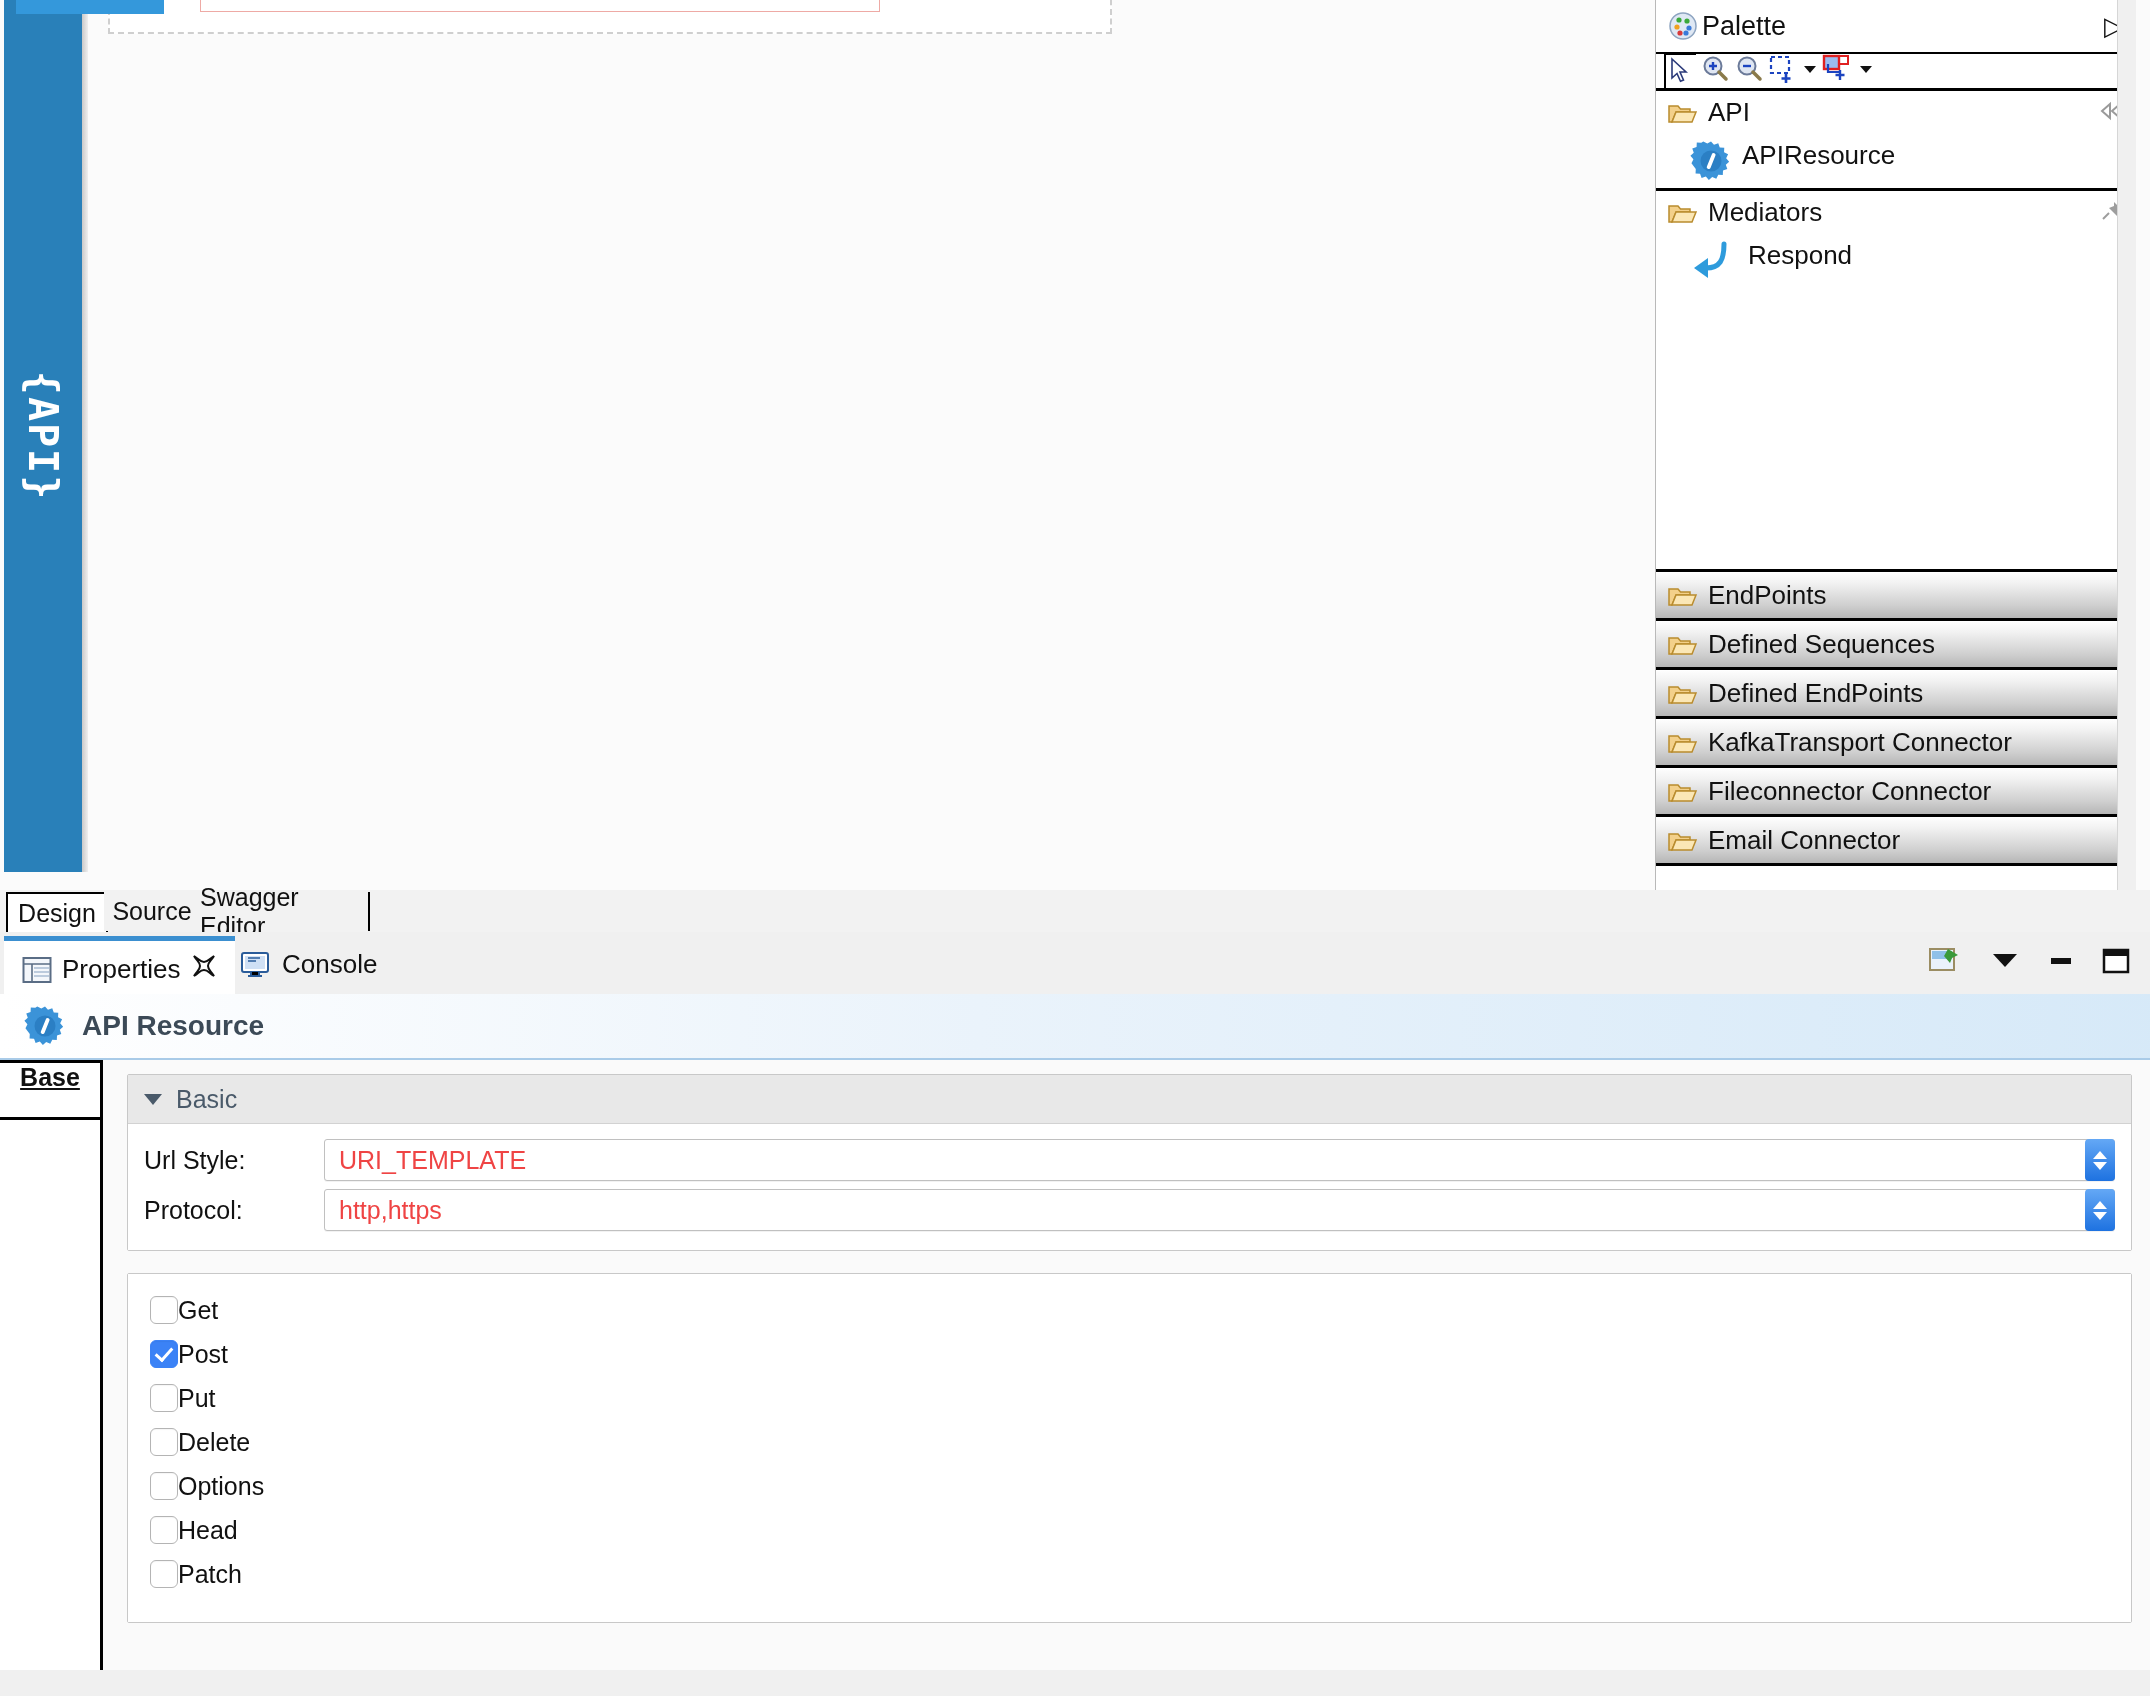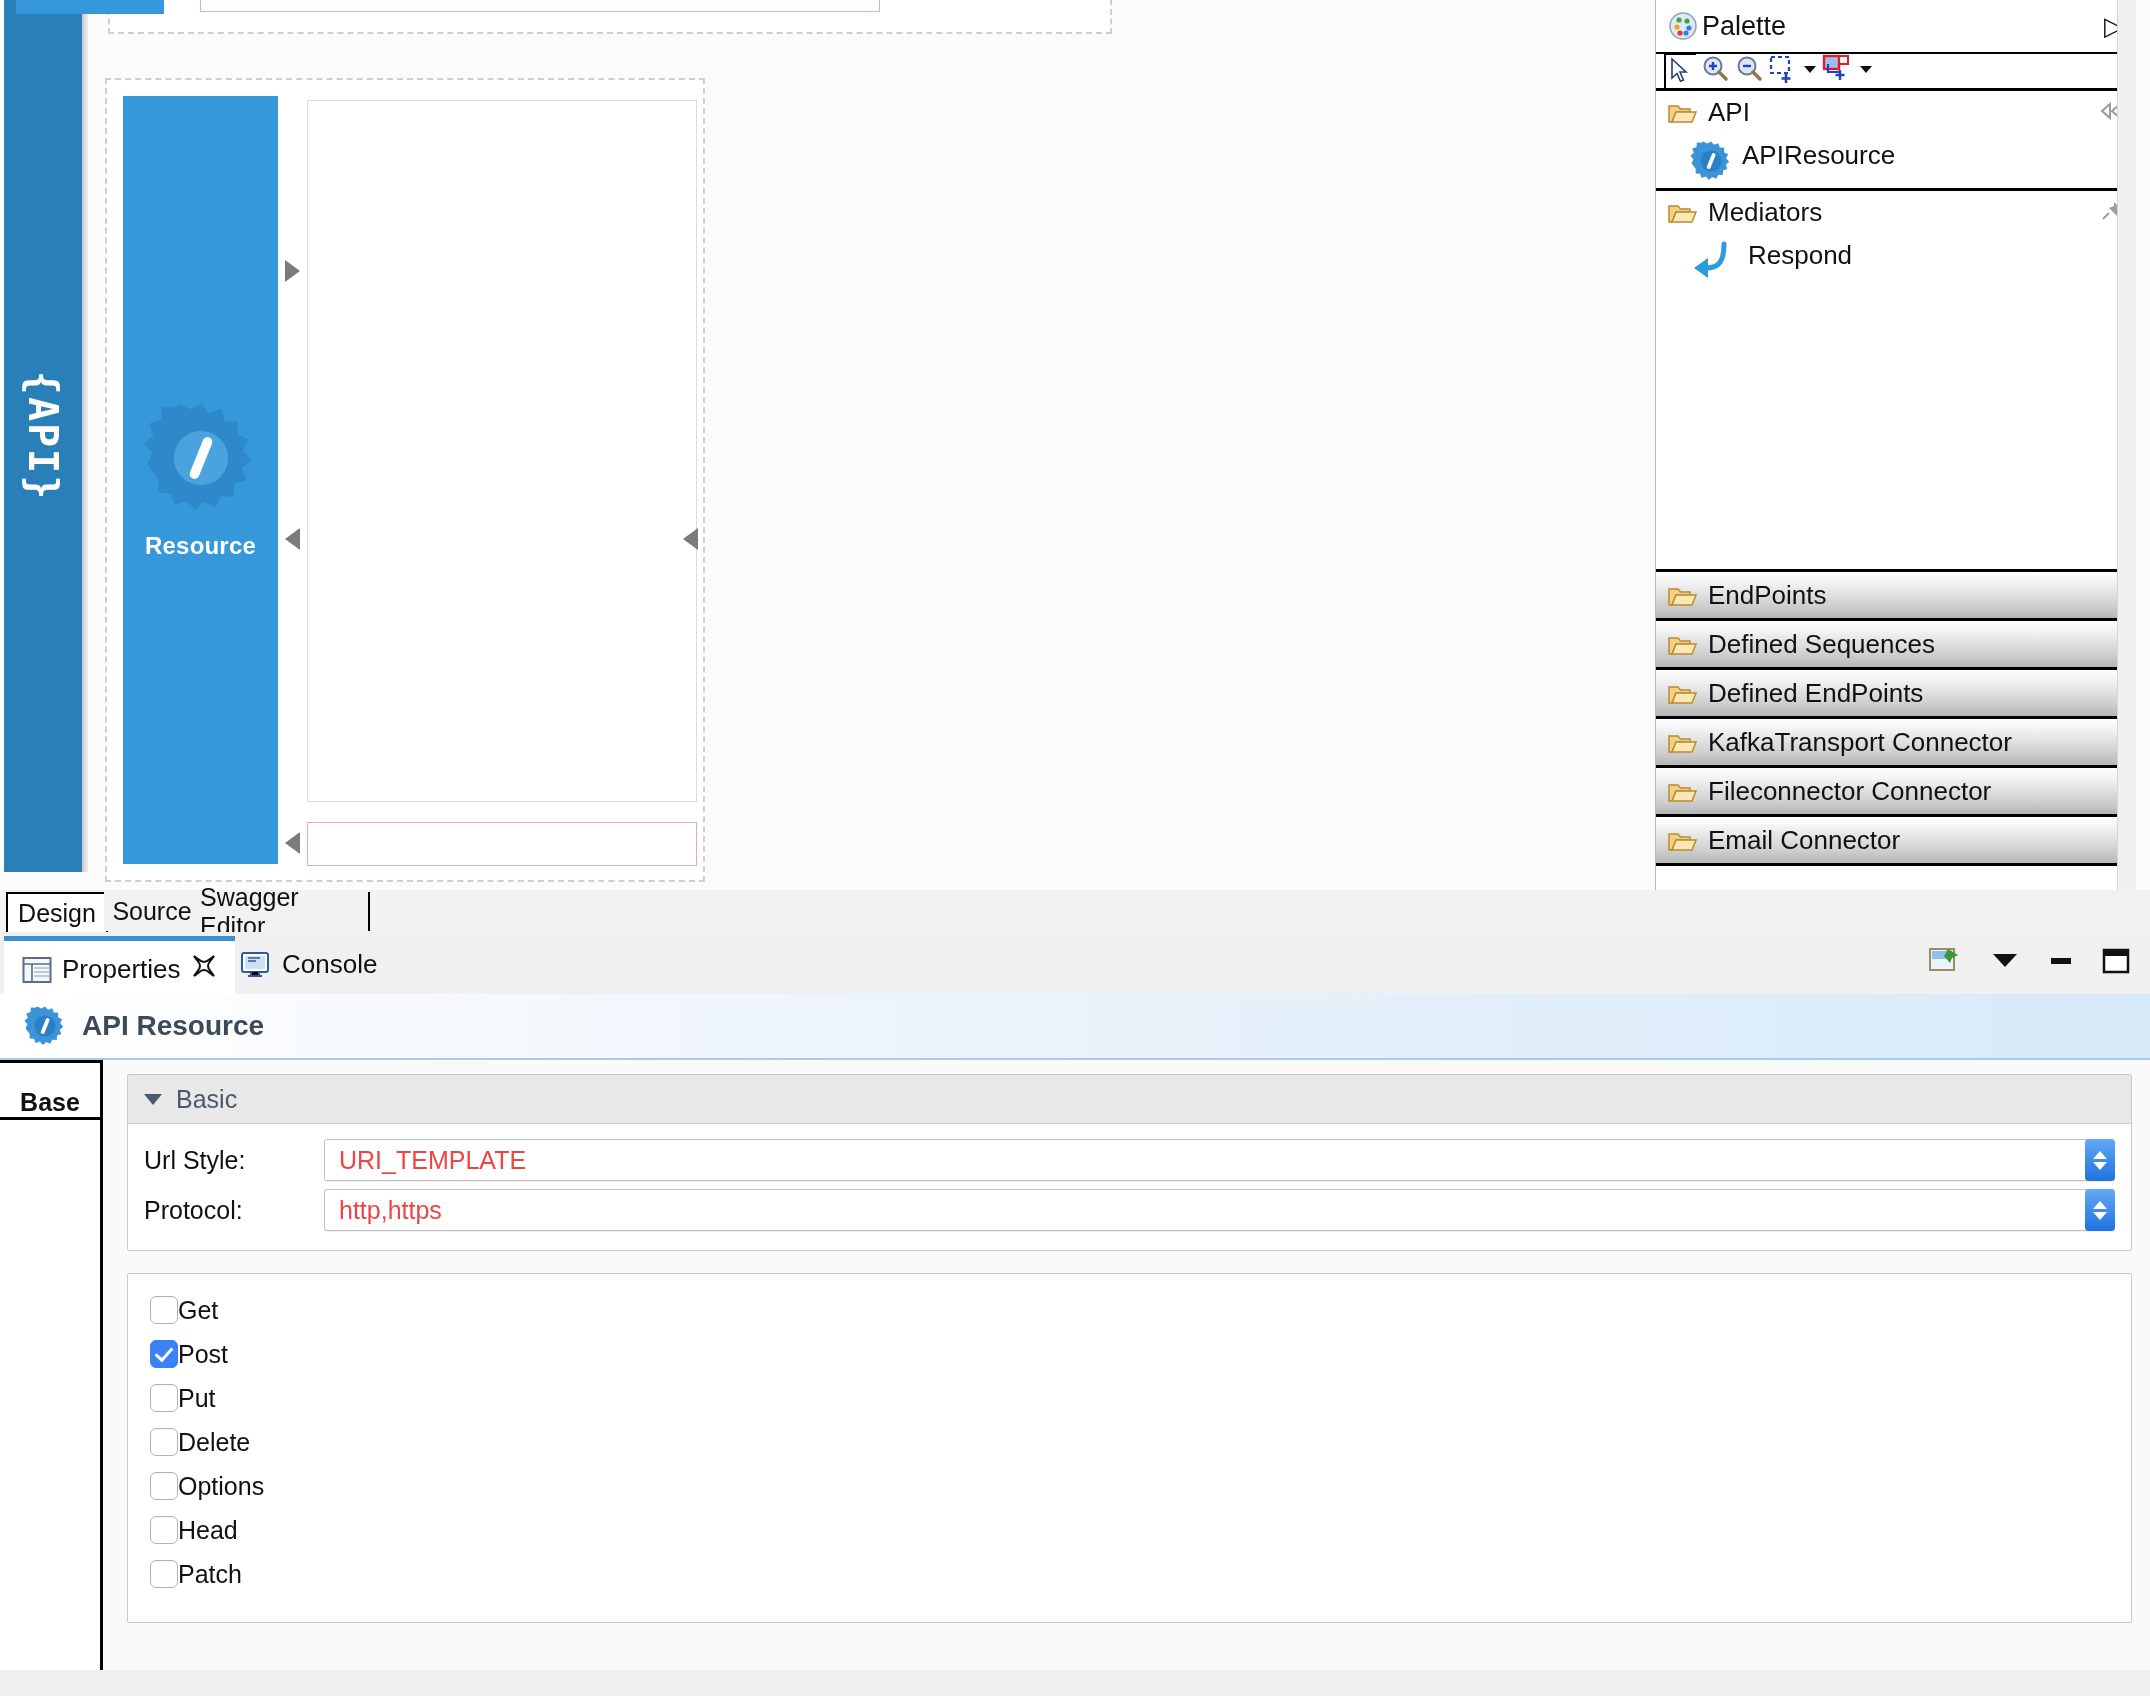--- a/index.html
+++ b/index.html
@@ -199,22 +199,6 @@
     <div class="res-top-blue"></div>
     <div class="res-top-white"></div>
 
-    <div class="res-wrap">
-      <div class="res-node">
-        <svg class="res-gear" viewBox="0 0 120 120">
-          <path fill="#2d89c8" d="M60 4l8.5 9.6 12.2-4.3 4.3 12.3 12.9.6-.6 12.9 11.6 5.7-5.6 11.6 8.6 9.6-9.6 8.6 4.3 12.2-12.3 4.3-.6 12.9-12.9-.6-5.7 11.6-11.6-5.6-9.6 8.6-8.6-9.6-12.2 4.3-4.3-12.3-12.9-.6.6-12.9L4.2 66.4l5.6-11.6-8.6-9.6 9.6-8.6-4.3-12.2 12.3-4.3.6-12.9 12.9.6L37.9 4.2l11.6 5.6L60 4z"></path>
-          <circle cx="60" cy="60" r="28" fill="#4aa3df"></circle>
-          <rect x="55" y="37" width="10" height="46" rx="5" fill="#ffffff" transform="rotate(22 60 60)"></rect>
-        </svg>
-        <div class="res-label">Resource</div>
-      </div>
-      <div class="inseq-box"></div>
-      <div class="outseq-box"></div>
-      <div class="tri tri-r" style="left:178px;top:180px;"></div>
-      <div class="tri tri-l" style="left:178px;top:448px;"></div>
-      <div class="tri tri-l" style="left:576px;top:448px;"></div>
-      <div class="tri tri-l" style="left:178px;top:752px;"></div>
-    </div>
   </div>
 
   <div class="palette">

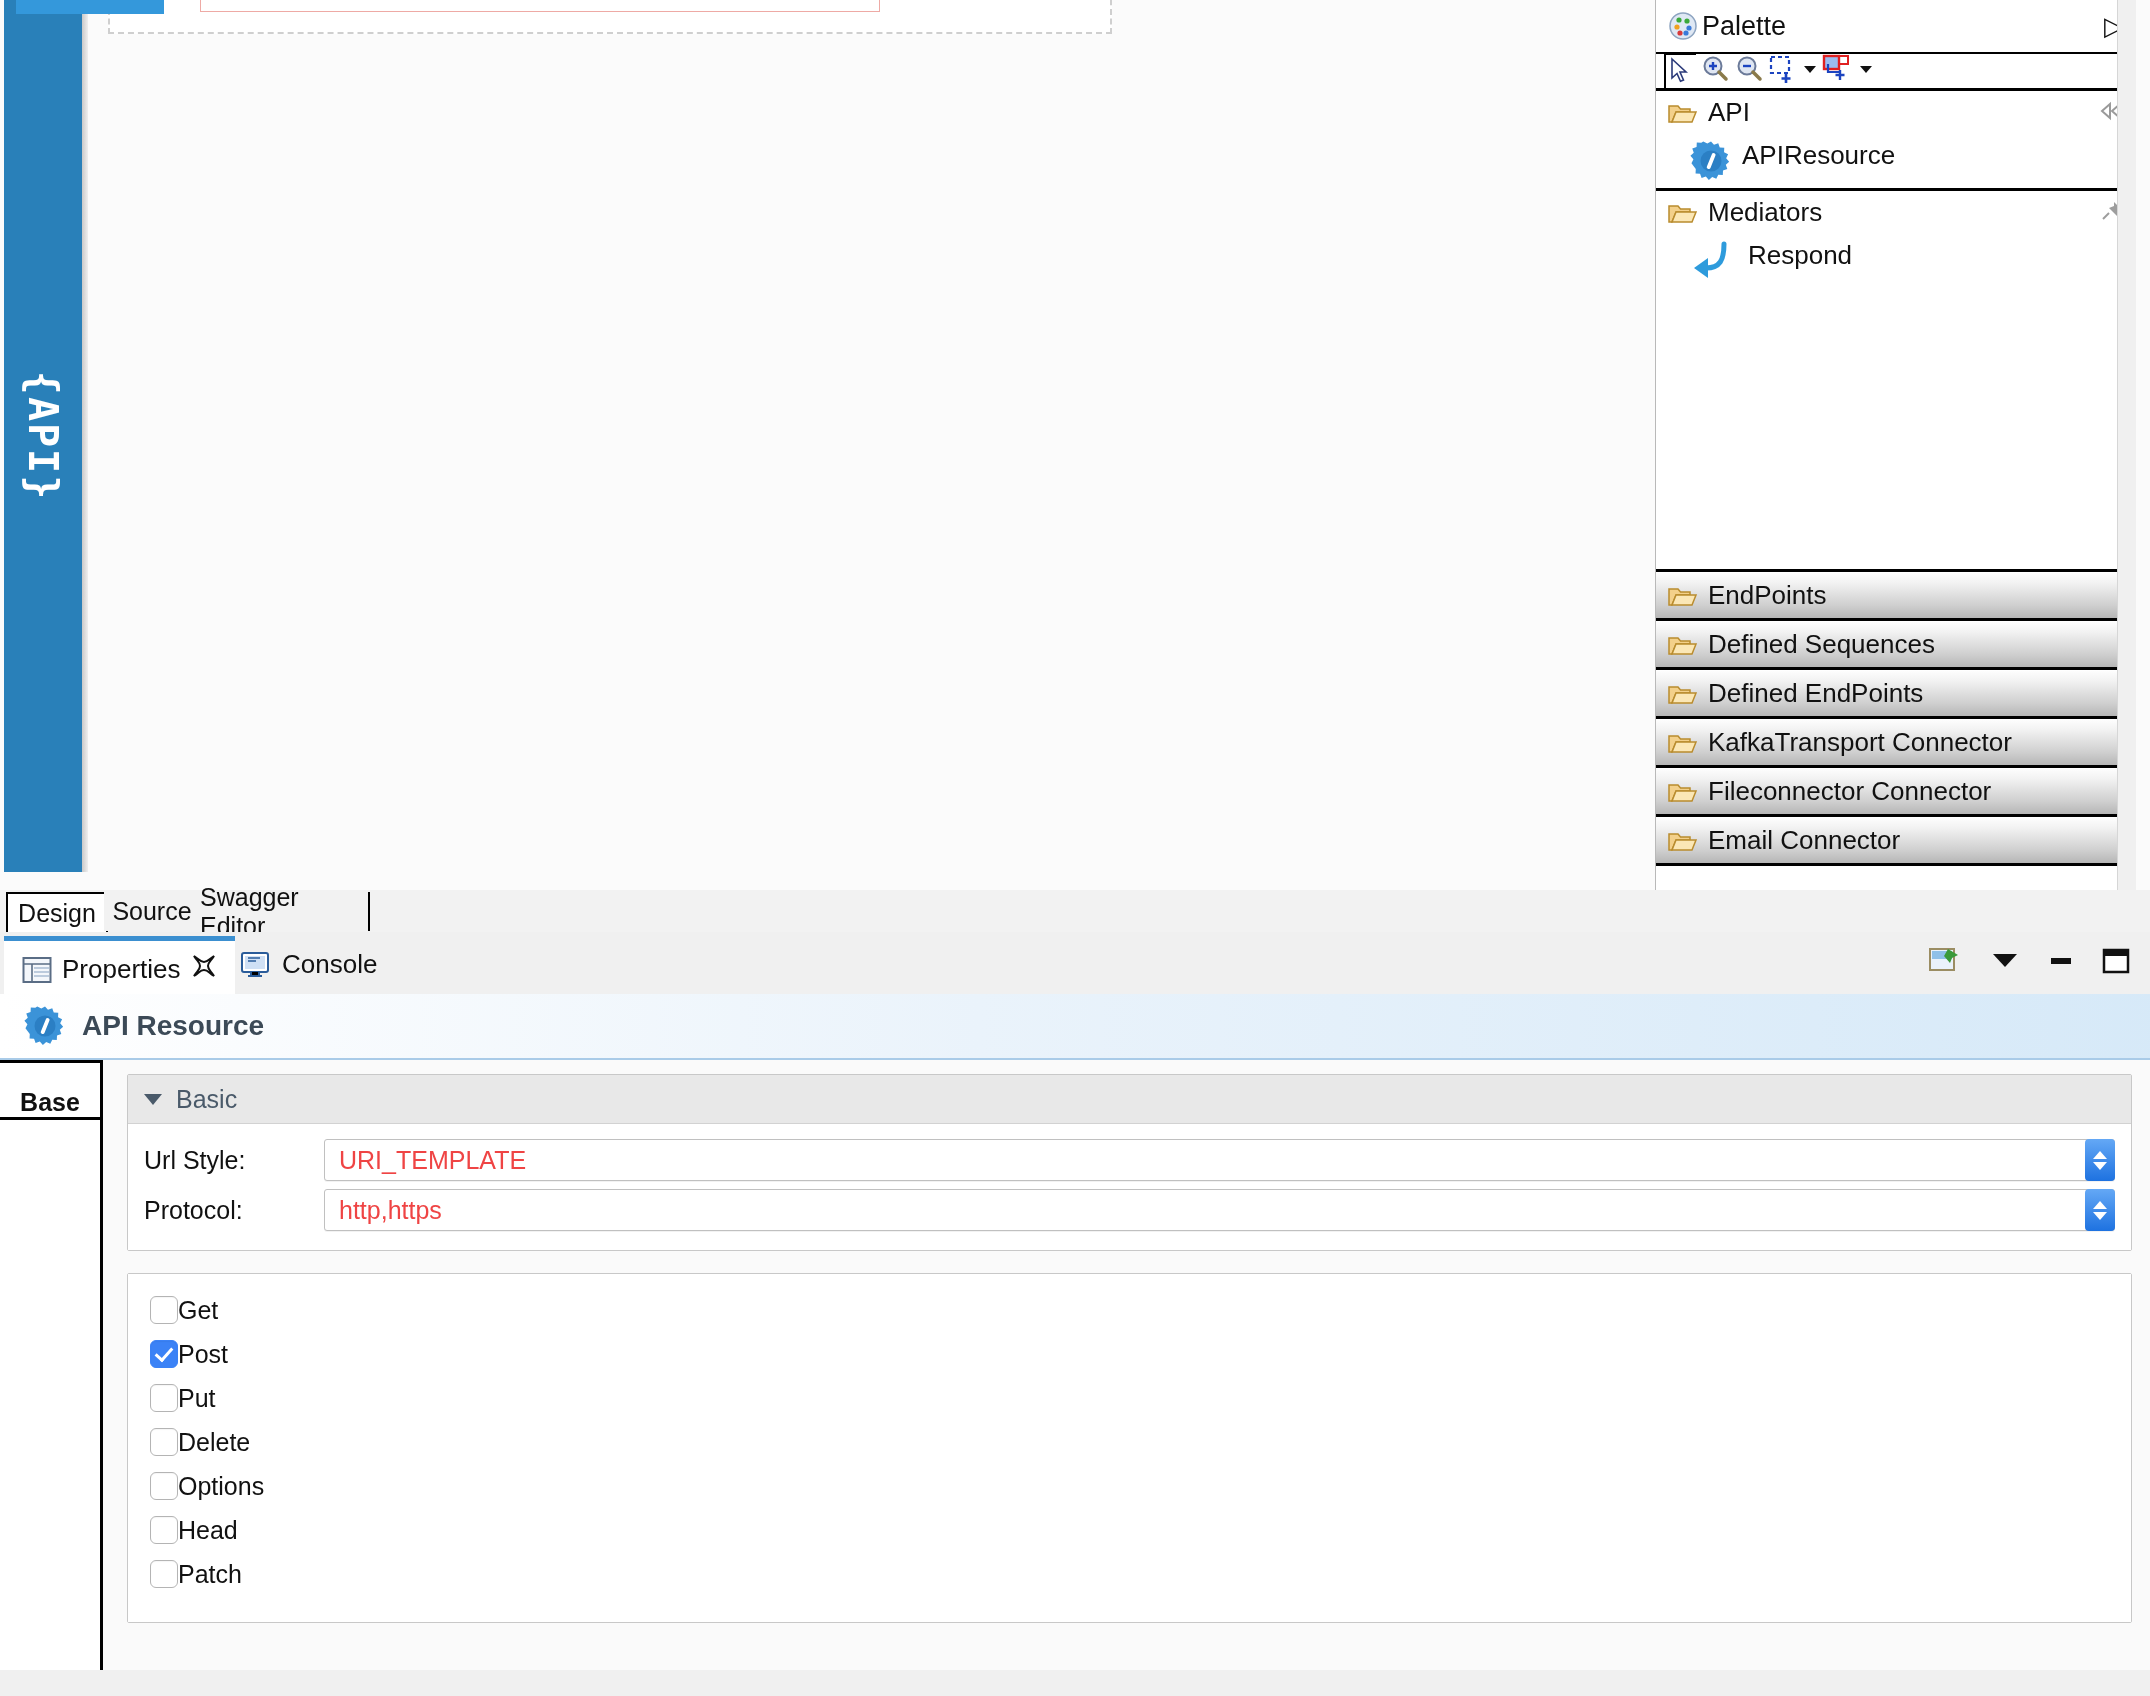--- a/index.html
+++ b/index.html
@@ -128,9 +128,9 @@
   .form-area{position:absolute;left:0;top:128px;width:2150px;height:636px;background:#ffffff;display:flex;}
   .base-tabs{width:100px;flex:0 0 100px;background:#ffffff;border-right:3px solid #000;position:relative;}
   .base-tab{
-    height:54px;display:flex;align-items:flex-end;justify-content:center;
+    height:54px;display:flex;align-items:flex-start;justify-content:center;
     font-size:25px;font-weight:bold;color:#111;
-    border-top:3px solid #000;border-bottom:3px solid #000;background:#ffffff;cursor:pointer;
+    border-top:3px solid #000;border-bottom:3px solid #000;background:#ffffff;cursor:pointer;text-decoration:underline;
   }
   .form-scroll{flex:1 1 auto;background:#fafafa;padding:14px 18px 0 24px;overflow:hidden;}
 

